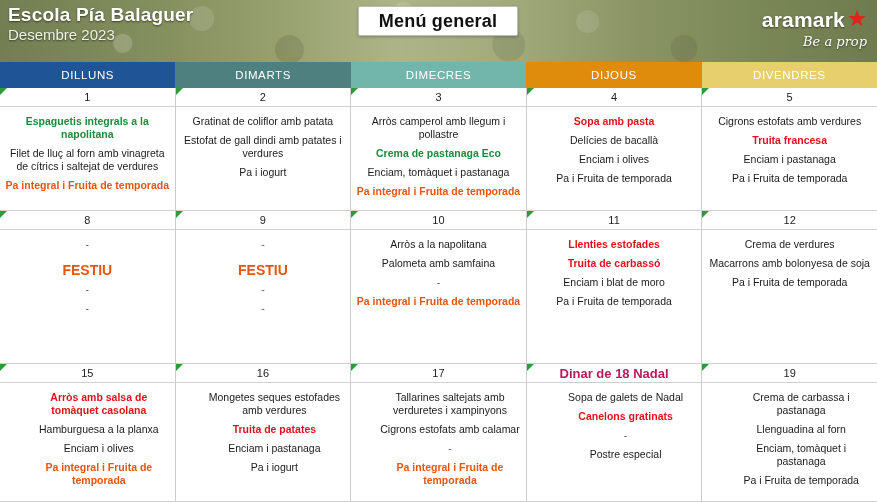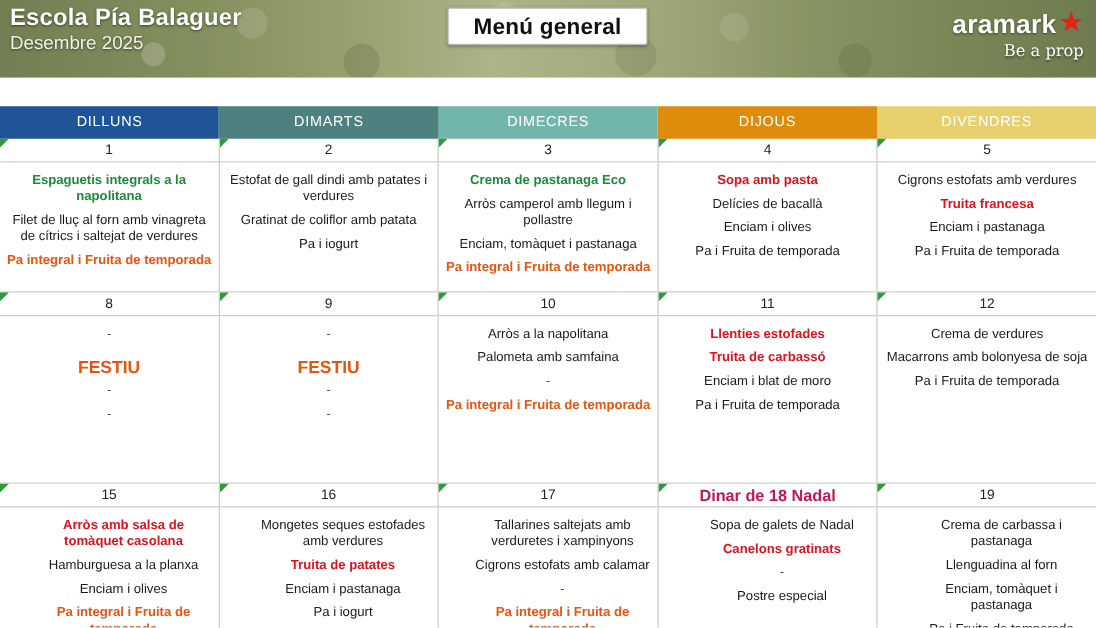--- a/index.html
+++ b/index.html
@@ -135,7 +135,7 @@
   <div class="header">
     <div class="school-block">
       <div class="school-name">Escola Pía Balaguer</div>
-      <div class="school-sub">Desembre 2025</div>
+      <div class="school-sub">Desembre 2023</div>
     </div>
 
     <div class="title-box">

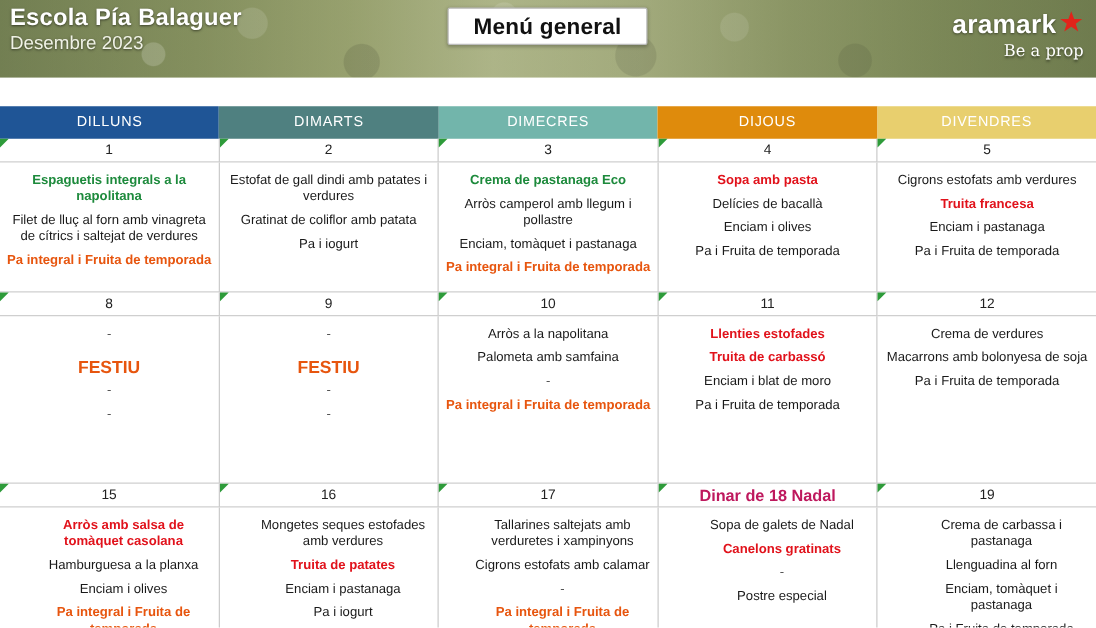--- a/index.html
+++ b/index.html
@@ -69,7 +69,7 @@
   .brand-star{ display:inline-block; margin-left:2px; vertical-align:-2px; }
   .brand-tag{
     font-size:13px; color:#ffffff; font-family:"DejaVu Serif", serif;
-    text-shadow:0 1px 2px rgba(0,0,0,0.5);
+    font-style:italic; text-shadow:0 1px 2px rgba(0,0,0,0.5);
     margin-top:1px;
   }
 

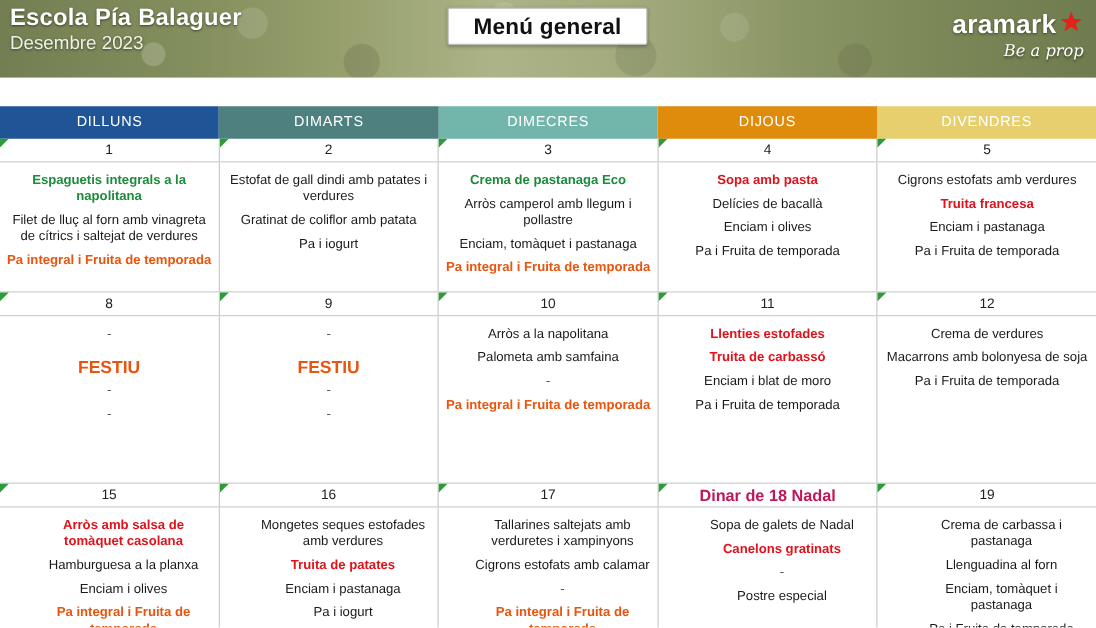--- a/index.html
+++ b/index.html
@@ -75,7 +75,7 @@
 
   
   .dayhead{
-    display:flex; width:877px; height:26px;margin-top:23px;
+    display:flex; width:877px; height:26px;
   }
   .dayhead .cell{
     flex:1 1 0; display:flex; align-items:center; justify-content:center;

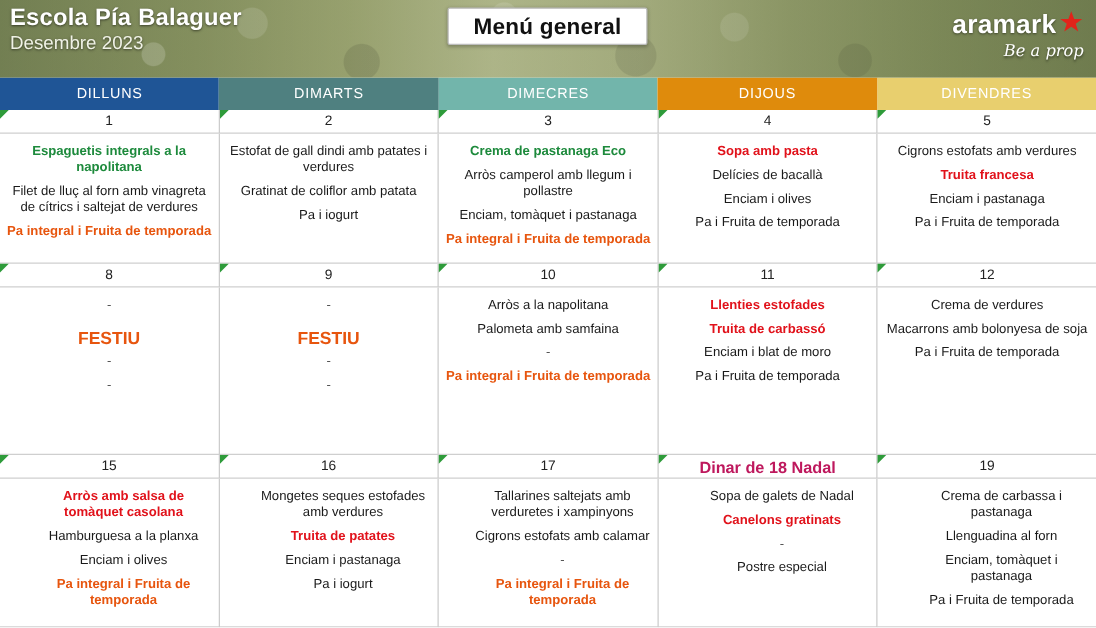--- a/index.html
+++ b/index.html
@@ -191,8 +191,8 @@
         <div class="meal hl-orange">Pa integral i Fruita de temporada</div>
       </div>
       <div class="mcell">
+        <div class="meal">Gratinat de coliflor amb patata</div>
         <div class="meal">Estofat de gall dindi amb patates i verdures</div>
-        <div class="meal">Gratinat de coliflor amb patata</div>
         <div class="meal">Pa i iogurt</div>
       </div>
       <div class="mcell">

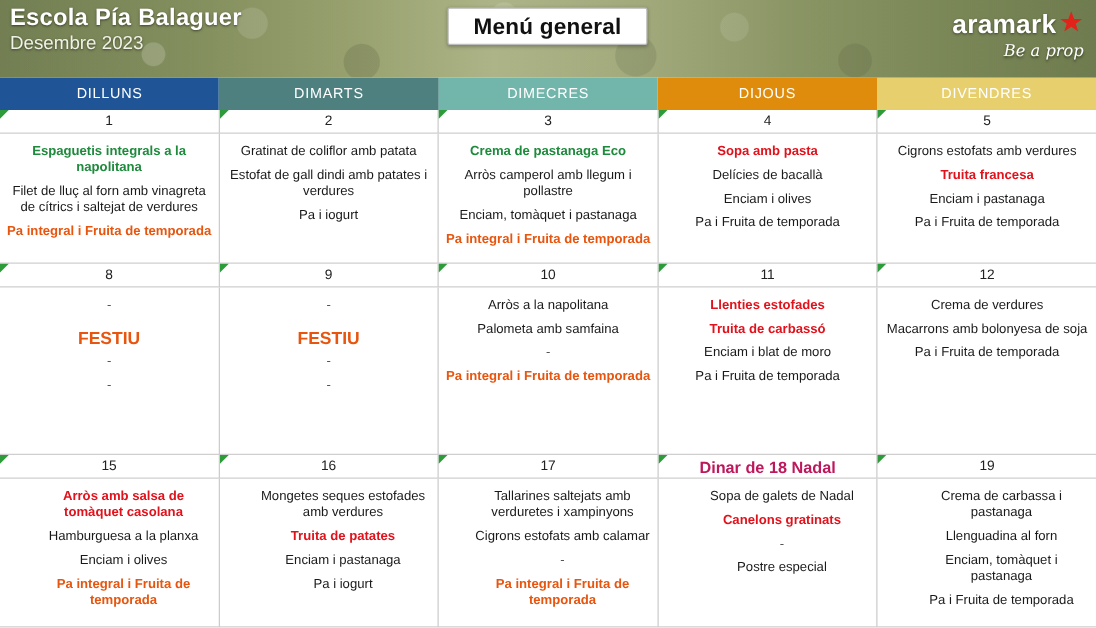--- a/index.html
+++ b/index.html
@@ -196,8 +196,8 @@
         <div class="meal">Pa i iogurt</div>
       </div>
       <div class="mcell">
+        <div class="meal">Arròs camperol amb llegum i pollastre</div>
         <div class="meal hl-green">Crema de pastanaga Eco</div>
-        <div class="meal">Arròs camperol amb llegum i pollastre</div>
         <div class="meal">Enciam, tomàquet i pastanaga</div>
         <div class="meal hl-orange">Pa integral i Fruita de temporada</div>
       </div>

